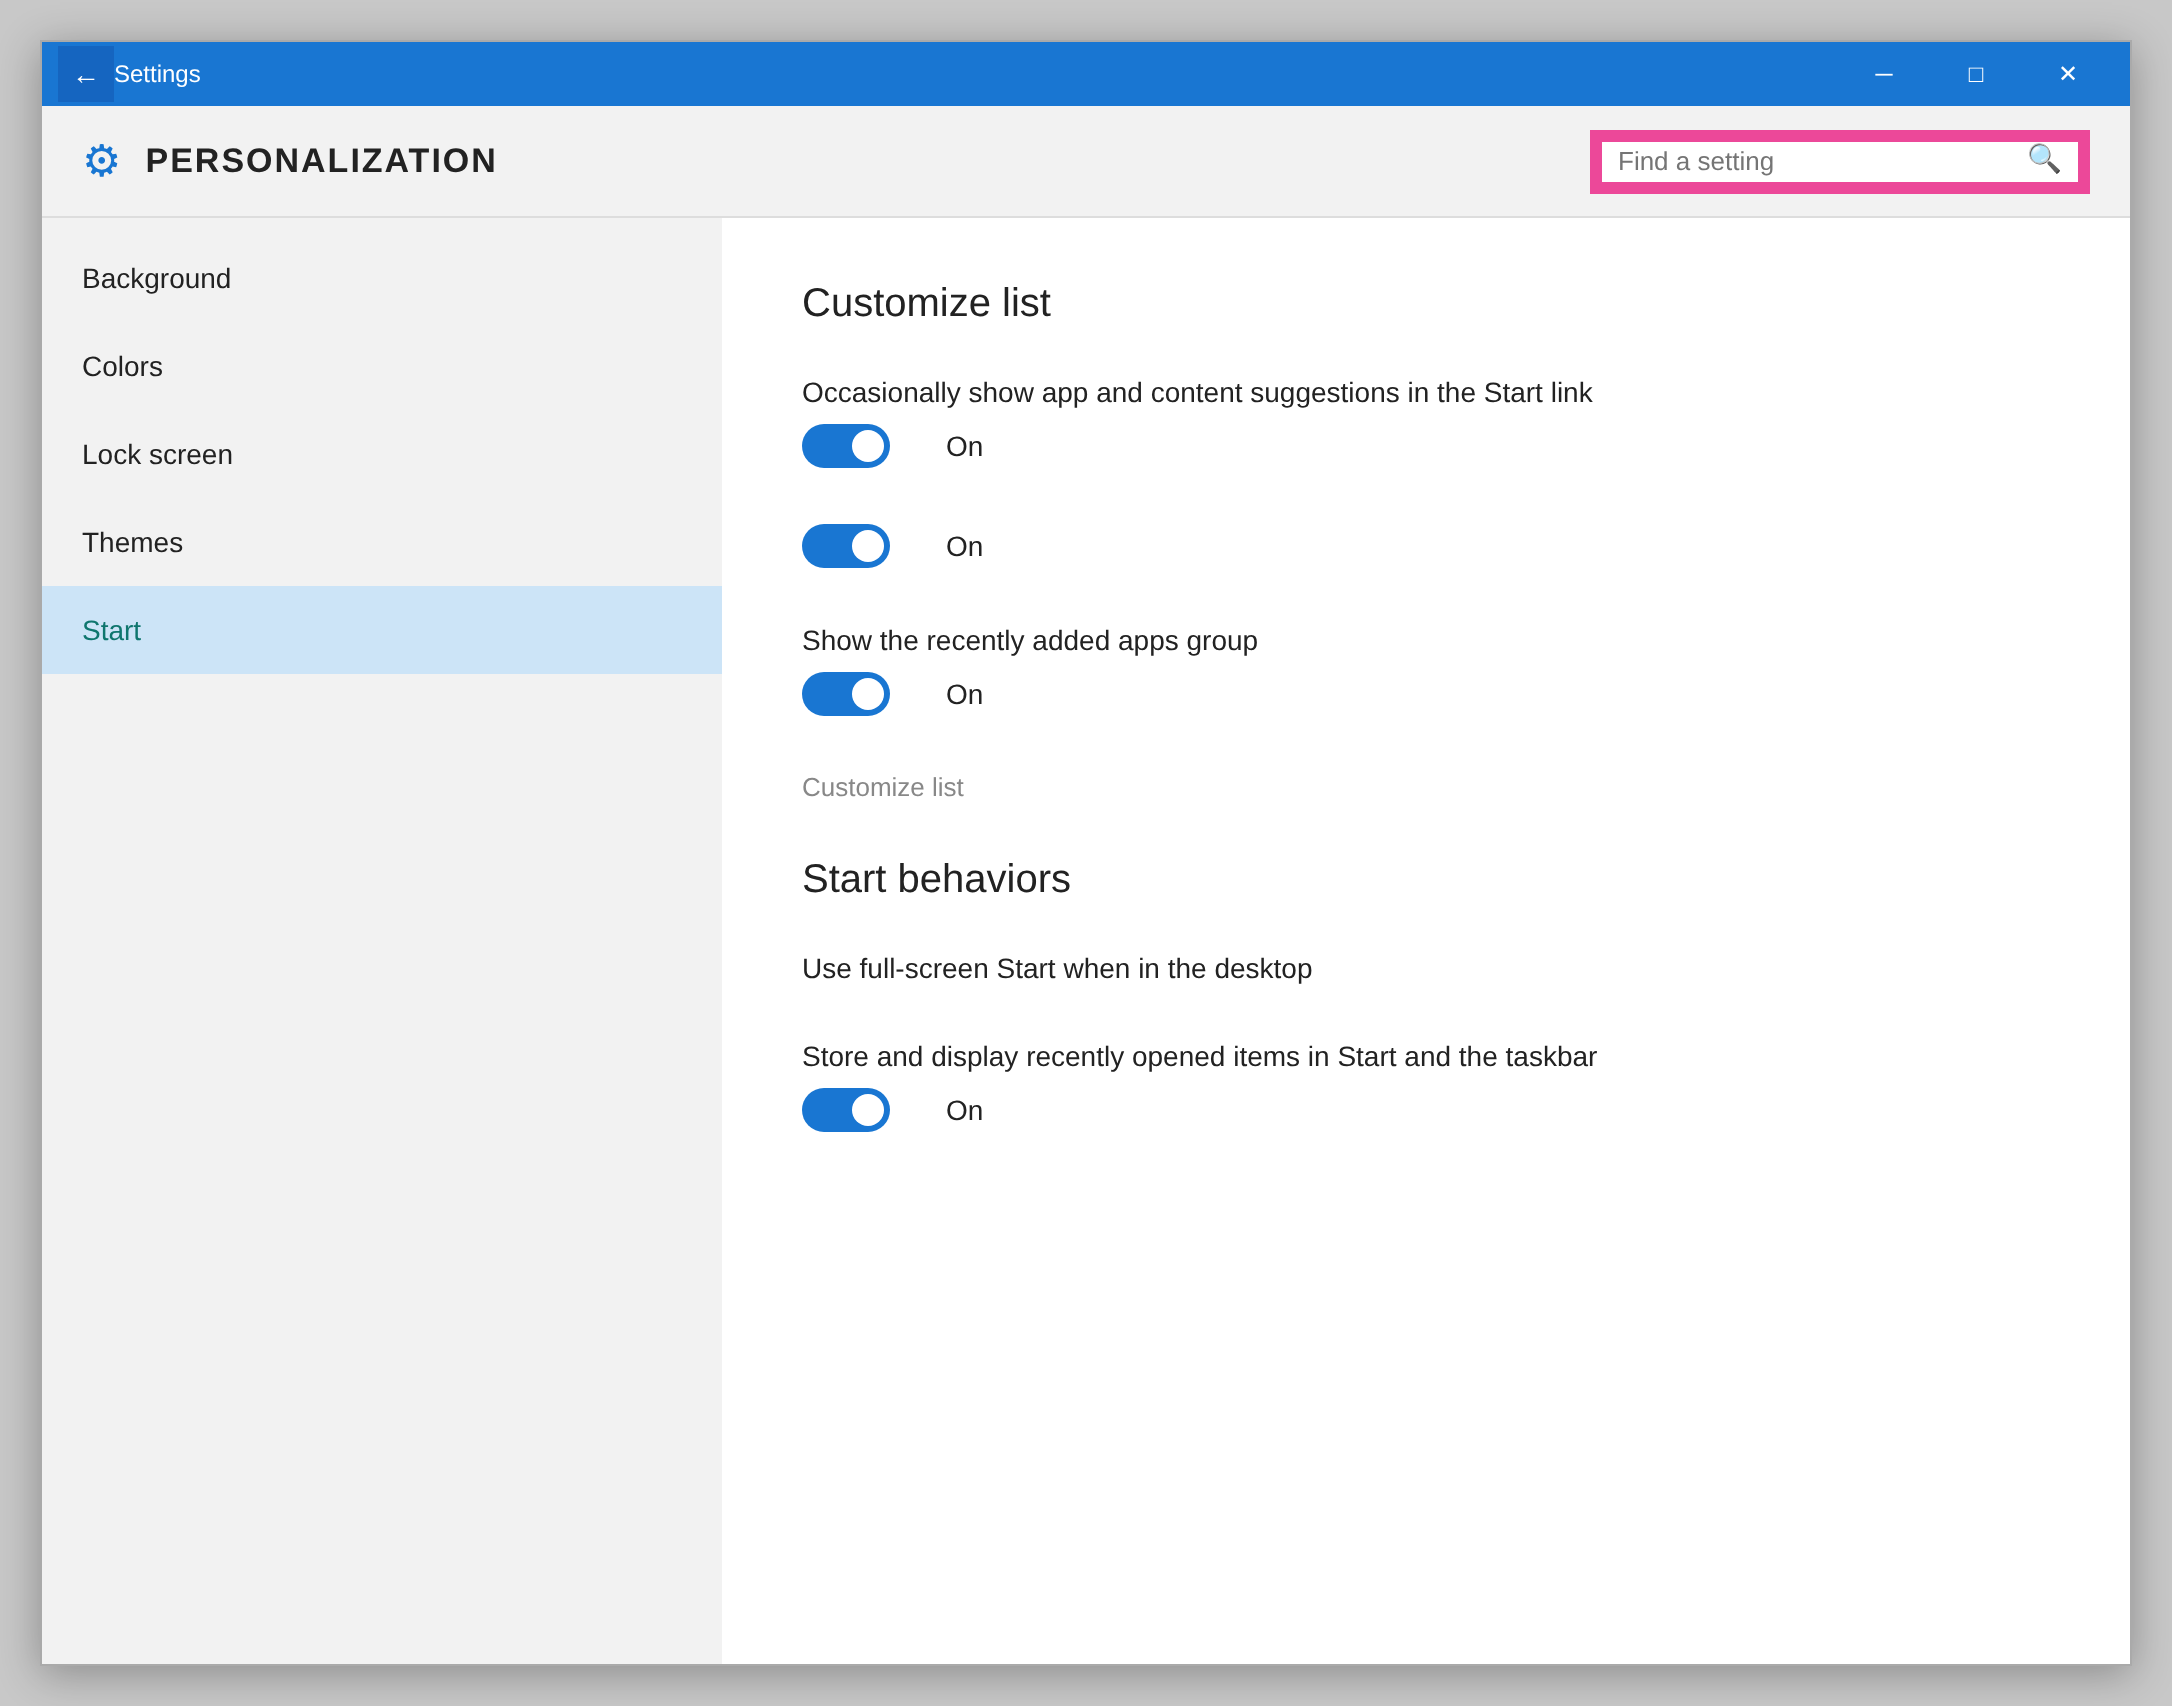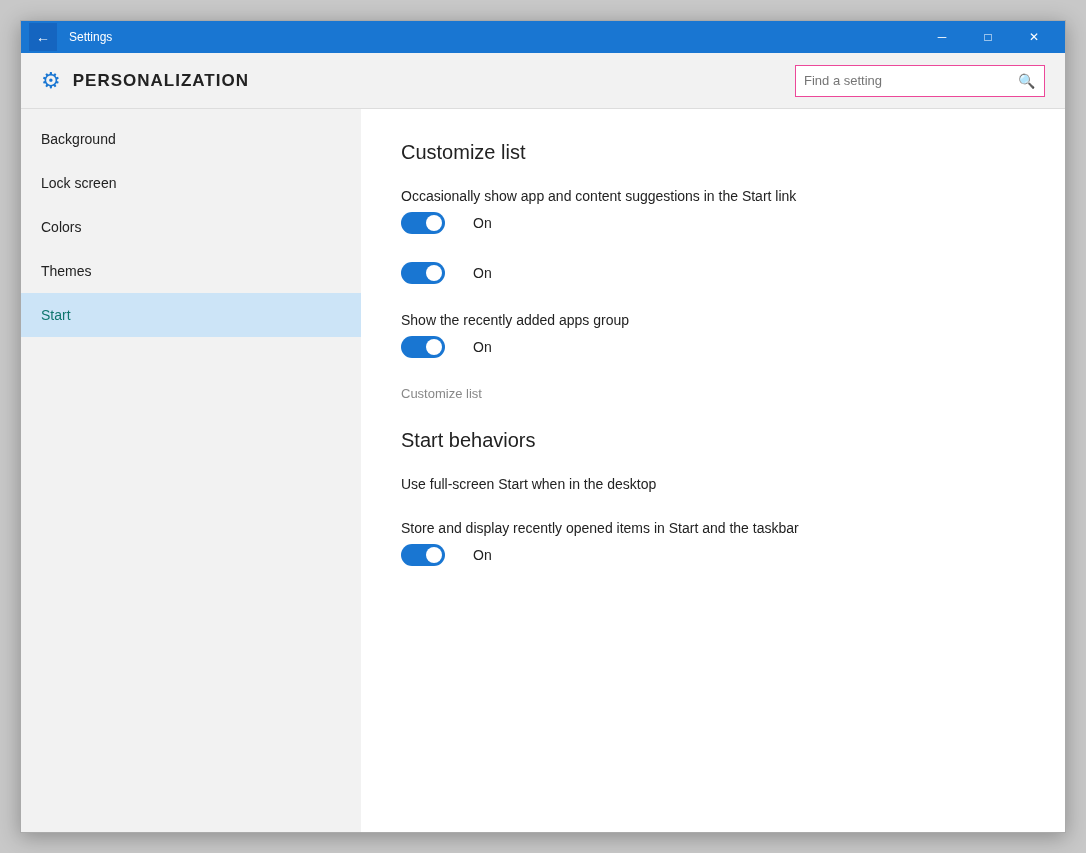--- a/index.html
+++ b/index.html
@@ -44,7 +44,7 @@
     }
     .titlebar-title {
       color: #fff;
-      margin-left: 12px;
+      margin-left: 0;
       font-size: 12px;
     }
     .titlebar-controls {

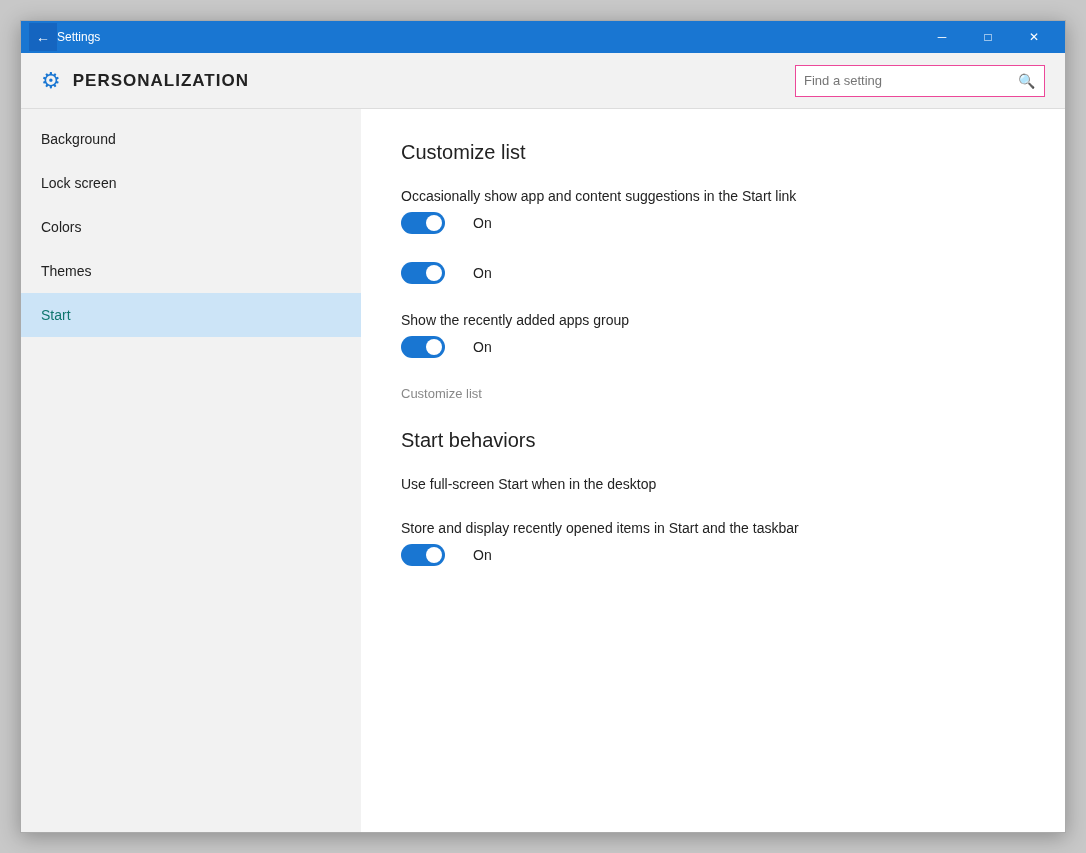--- a/index.html
+++ b/index.html
@@ -88,9 +88,8 @@
     .header-search {
       margin-left: auto;
       display: flex;
-      align-items: center;
-      background: #fff;
-      border: 1px solid #ec4899;
+      background: #fff;
+      border: 6px solid #ec4899;
       width: 250px;
       height: 32px;
       padding: 0 8px;

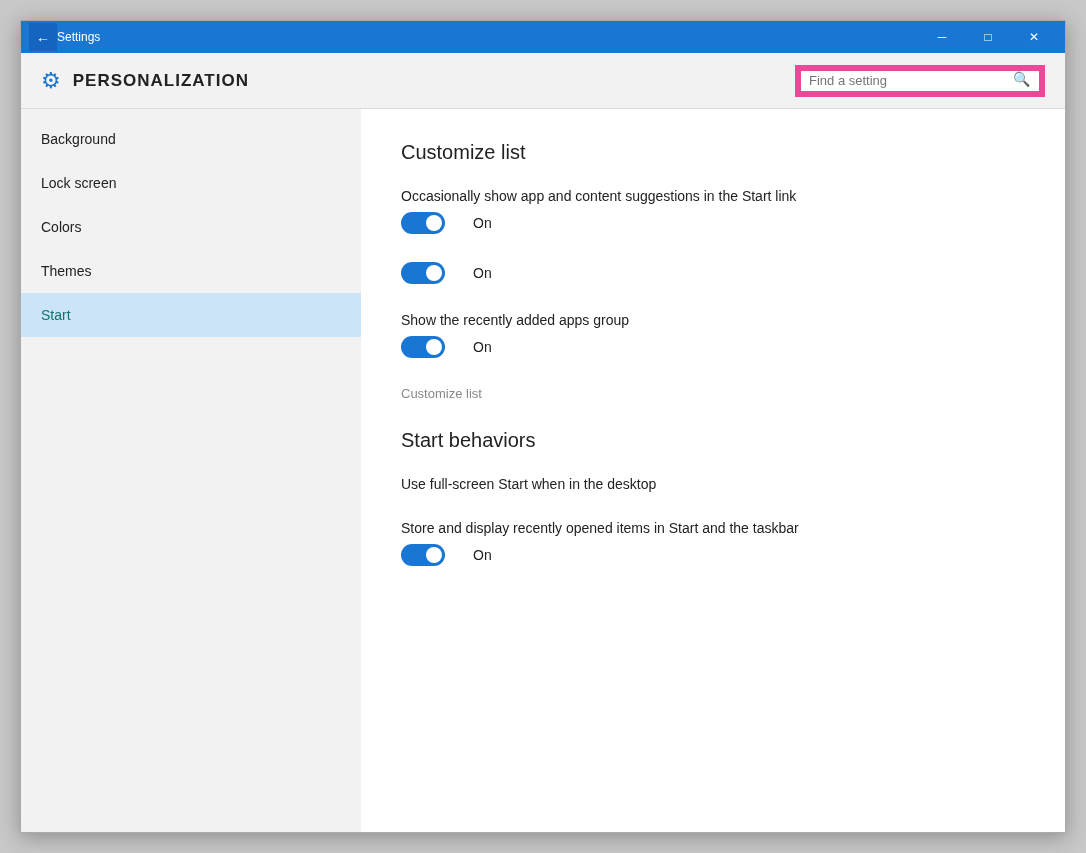--- a/index.html
+++ b/index.html
@@ -218,8 +218,8 @@
 
     <div class="sidebar">
       <div class="sidebar-item">Background</div>
+      <div class="sidebar-item">Colors</div>
       <div class="sidebar-item">Lock screen</div>
-      <div class="sidebar-item">Colors</div>
       <div class="sidebar-item">Themes</div>
       <div class="sidebar-item active">Start</div>
     </div>

